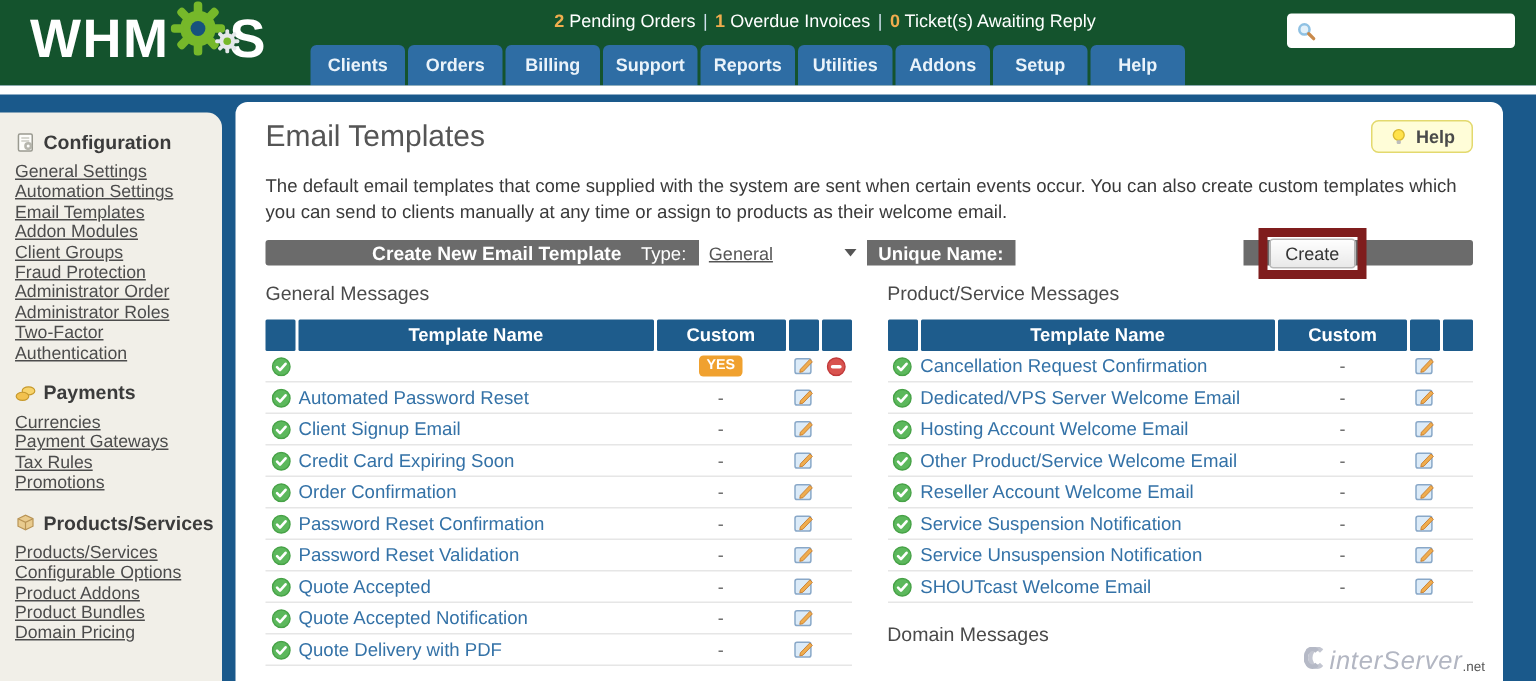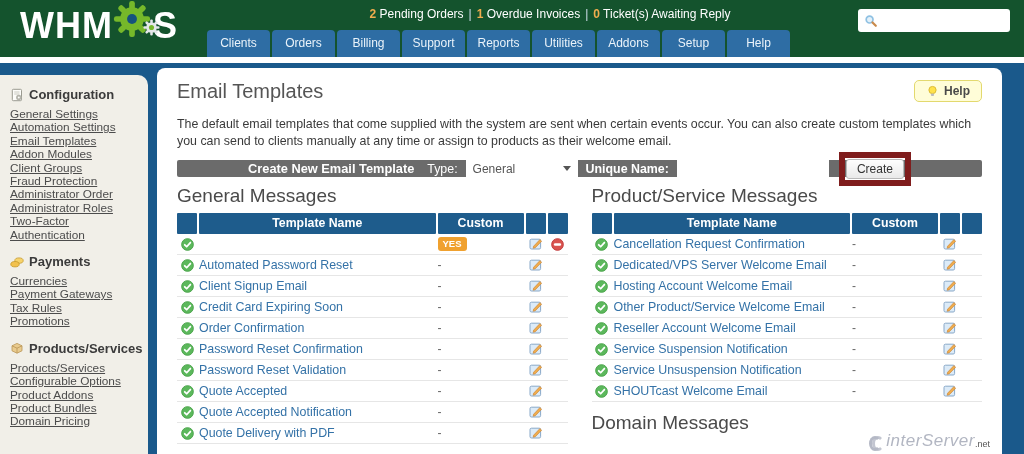--- a/index.html
+++ b/index.html
@@ -18,7 +18,7 @@
   .notifs .cnt { color:#f0ad4e; font-weight:bold; }
   .notifs .sep { color:#cfdfec; margin:0 5px; }
   .tabs { position:absolute; left:207px; bottom:0; display:flex; }
-  .tab { width:63px; margin-right:2px; height:27px; line-height:27px; text-align:center; background:#2e6da4; color:#eaf3fa; font-size:12px; font-weight:normal; border-radius:4px 4px 0 0; cursor:pointer; }
+  .tab { width:63px; margin-right:2px; height:27px; line-height:27px; text-align:center; background:#2e6da4; color:#eaf3fa; font-size:12px; font-weight:bold; border-radius:4px 4px 0 0; cursor:pointer; }
   .search { position:absolute; right:14px; top:9px; width:152px; height:23px; background:#fff; border-radius:3px; display:flex; align-items:center; padding-left:6px; }
   .search input { border:none; outline:none; flex:1; font-size:12px; background:transparent; min-width:0; }
   .strip { position:absolute; top:57px; left:0; width:100%; height:6px; background:#ffffff; }

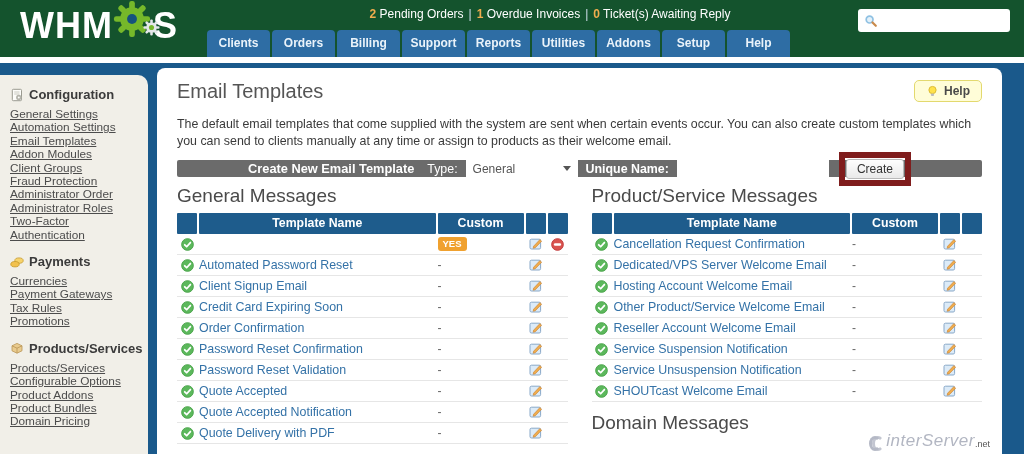--- a/index.html
+++ b/index.html
@@ -38,7 +38,7 @@
   .cb-title { font-size:12.8px; font-weight:bold; margin-right:5px; }
   .cb-label { font-size:12.4px; }
   .cb-label.bold { font-weight:bold; }
-  .selectbox { width:112px; height:23px; background:#fff; border-radius:2px; display:flex; align-items:center; justify-content:space-between; padding:0 7px; font-size:12px; color:#555; cursor:pointer; }
+  .selectbox { width:112px; height:23px; background:#fff; border-radius:2px; display:flex; align-items:center; justify-content:space-between; padding:0 7px; font-size:12px; color:#555; cursor:pointer;text-decoration:underline; }
   .caret { width:0; height:0; border-left:4px solid transparent; border-right:4px solid transparent; border-top:5px solid #555; }
   .cb-input { width:152px; height:22px; border:none; border-radius:2px; font-size:12px; padding:0 6px; outline:none; }
   .redbox { border:6px solid #7f1d1d; padding:1px; margin-left:2px; display:flex; }

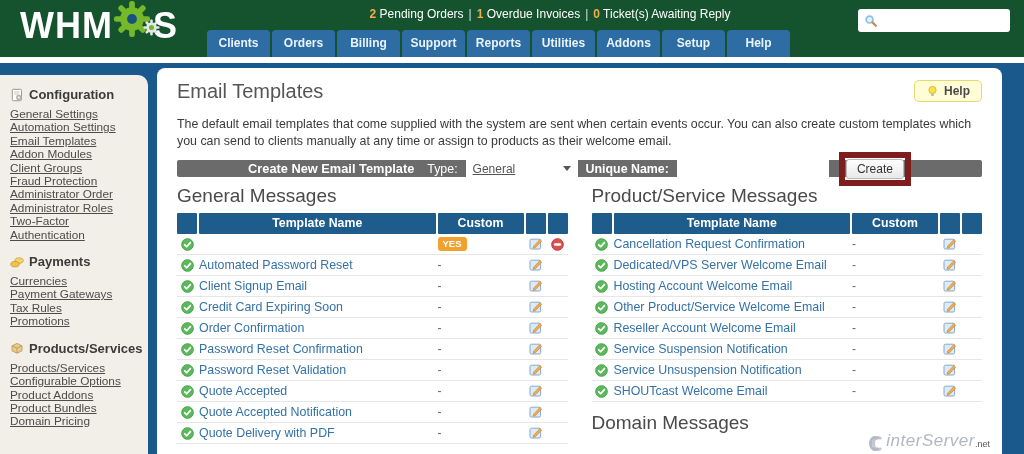--- a/index.html
+++ b/index.html
@@ -46,7 +46,7 @@
   
   .cols { display:flex; gap:24px; margin-top:10px; }
   .col { flex:1; min-width:0; }
-  h2 { margin:0 0 8px; font-size:19px; font-weight:400; color:#4a4a4a; line-height:18px; }
+  h2 { margin:0 0 8px; font-size:13px; font-weight:400; color:#4a4a4a; line-height:18px; }
   .thead { display:flex; gap:2px; height:21px; }
   .th { background:#1e5c8c; color:#fff; font-size:12.3px; font-weight:bold; text-align:center; line-height:21px; border-radius:1px; }
   .c-icon { width:20px; flex:none; }

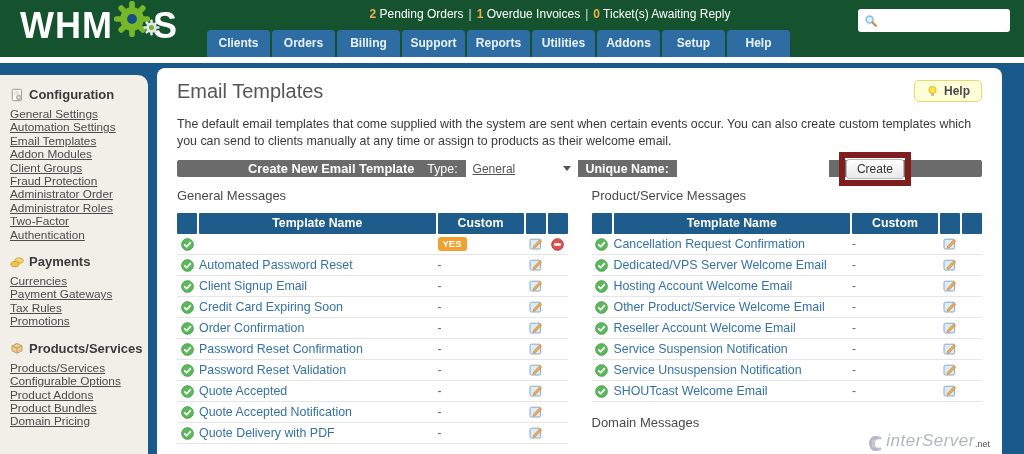--- a/index.html
+++ b/index.html
@@ -57,7 +57,7 @@
   .tc { display:flex; align-items:center; }
   .tc.c-icon, .tc.c-act { justify-content:center; }
   .tname a { font-size:12.4px; color:#3472a7; text-decoration:none; cursor:pointer; white-space:nowrap; overflow:hidden; }
-  .tcustom { font-size:12px; color:#666; }
+  .tcustom { justify-content:center; font-size:12px; color:#666; }
   .yes { display:inline-block; background:#f0a12f; color:#fff; font-size:9.5px; font-weight:bold; border-radius:3px; padding:2.5px 5px; line-height:1; }
   .ticon { cursor:pointer; }
   .ticon svg { display:block; }

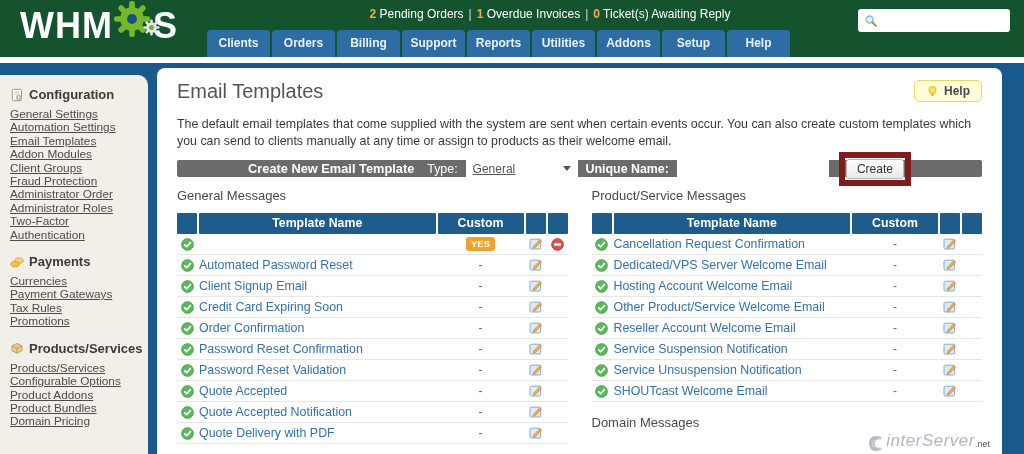--- a/index.html
+++ b/index.html
@@ -63,7 +63,7 @@
   .ticon svg { display:block; }
   .domainh { margin-top:12px; margin-bottom:0; }
   
-  .watermark { position:absolute; right:12px; bottom:3px; display:flex; align-items:flex-end; color:#b2b6c2; font-size:17px; font-style:italic; }
+  .watermark { position:absolute; right:12px; bottom:3px; display:flex; align-items:flex-start; color:#b2b6c2; font-size:17px; font-style:italic; }
   .wm-arc { display:inline-block; width:12px; height:15px; border:3px solid #b5b9c6; border-right-color:transparent; border-radius:50%; margin-right:-9px; }
   .wm-arc.a2 { opacity:.8; }
   .wm-text { margin-left:11px; letter-spacing:0.5px; }

